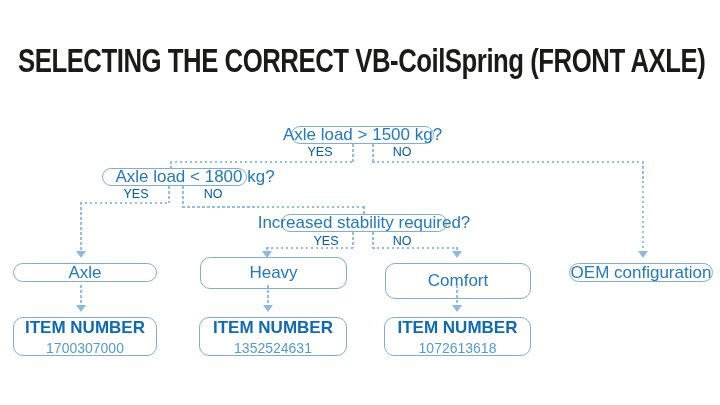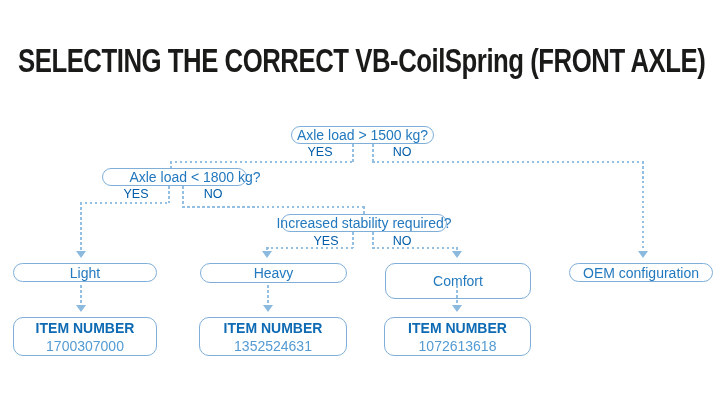--- a/index.html
+++ b/index.html
@@ -29,7 +29,7 @@
     position:absolute;box-sizing:border-box;background:var(--background);
     border:1.5px solid var(--border);border-radius:10px;
     display:flex;align-items:center;justify-content:center;
-    font-size:14px;color:var(--question-text);white-space:nowrap;
+    font-size:17px;color:var(--question-text);white-space:nowrap;
   }
   .yn{
     position:absolute;transform:translateX(-50%);

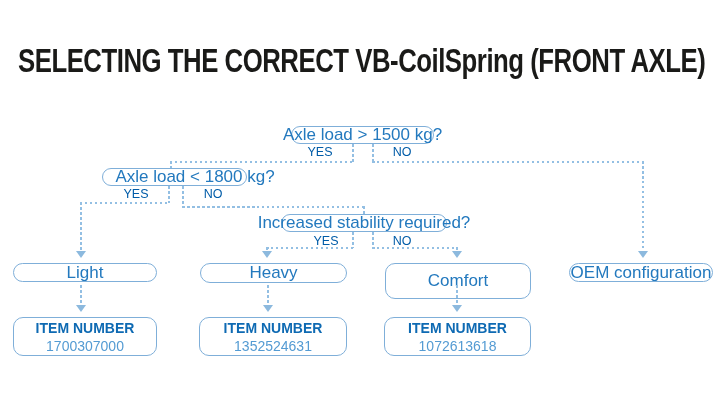--- a/index.html
+++ b/index.html
@@ -108,7 +108,7 @@
   <div class="arrow" style="left:452px;top:251px;"></div>
 
   <div class="pill" style="left:13px;top:263px;width:144px;height:19px;">
-    <span>Light</span>
+    <span>Axle</span>
   </div>
   <div class="pill" style="left:200px;top:263px;width:147px;height:20px;">
     <span>Heavy</span>

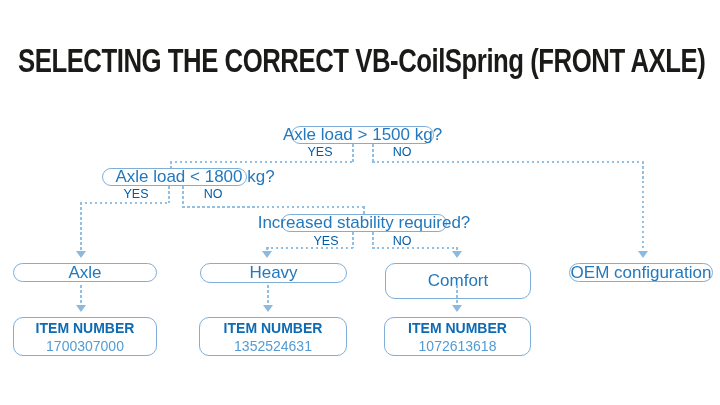--- a/index.html
+++ b/index.html
@@ -110,7 +110,7 @@
   <div class="pill" style="left:13px;top:263px;width:144px;height:19px;">
     <span>Axle</span>
   </div>
-  <div class="pill" style="left:200px;top:263px;width:147px;height:20px;">
+  <div class="pill" style="left:200px;top:257px;width:147px;height:32px;">
     <span>Heavy</span>
   </div>
   <div class="pill" style="left:385px;top:263px;width:146px;height:36px;">

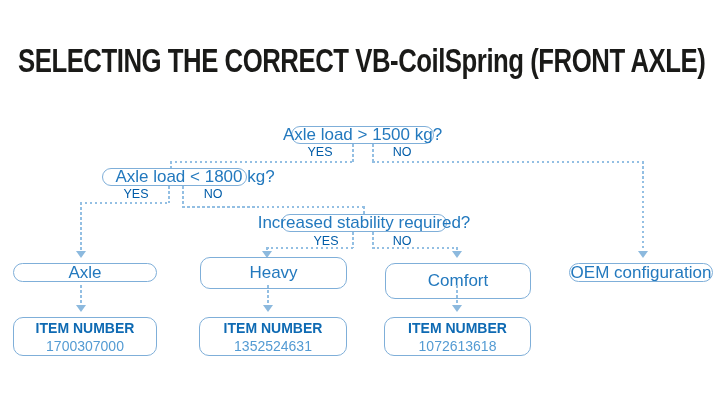--- a/index.html
+++ b/index.html
@@ -54,7 +54,7 @@
     display:flex;flex-direction:column;align-items:center;justify-content:center;
     gap:2px;
   }
-  .item-label{font-size:14px;font-weight:bold;color:var(--item-label);}
+  .item-label{font-size:17px;font-weight:bold;color:var(--item-label);}
   .item-num{font-size:14px;color:var(--item-value);}
 </style>
 </head>

